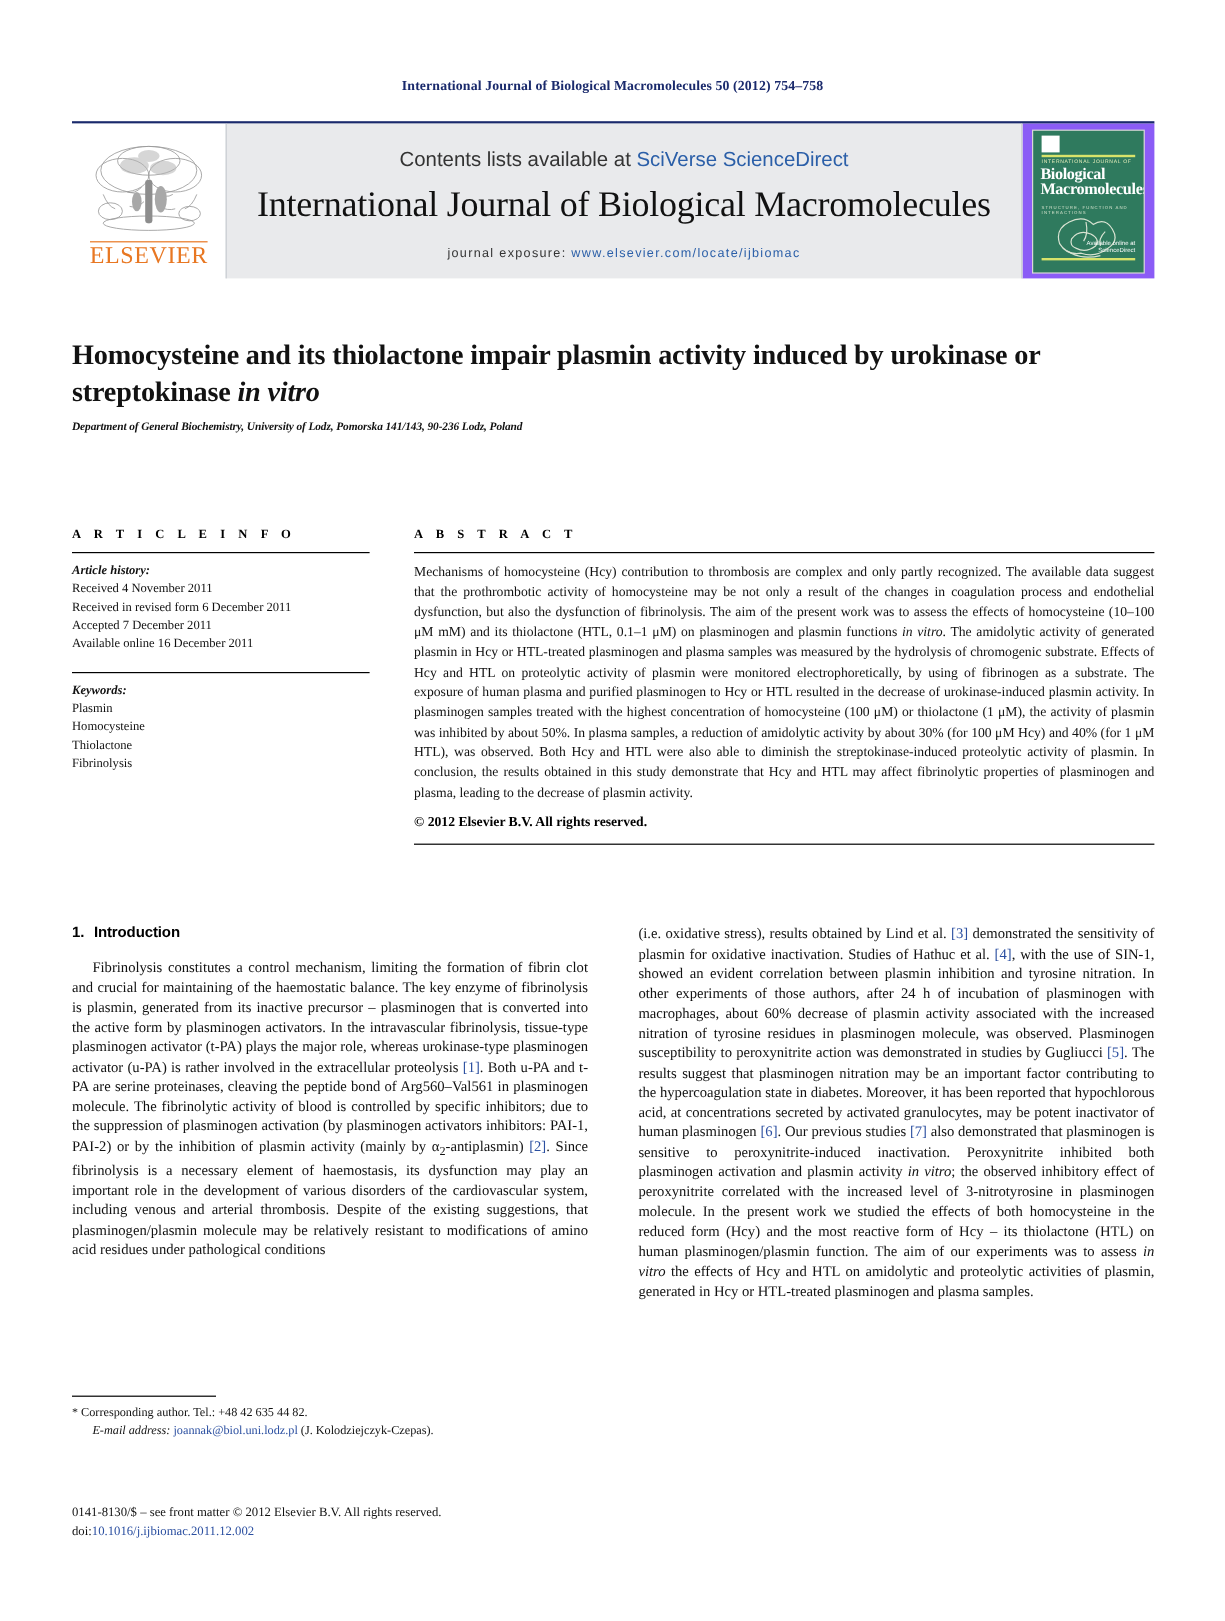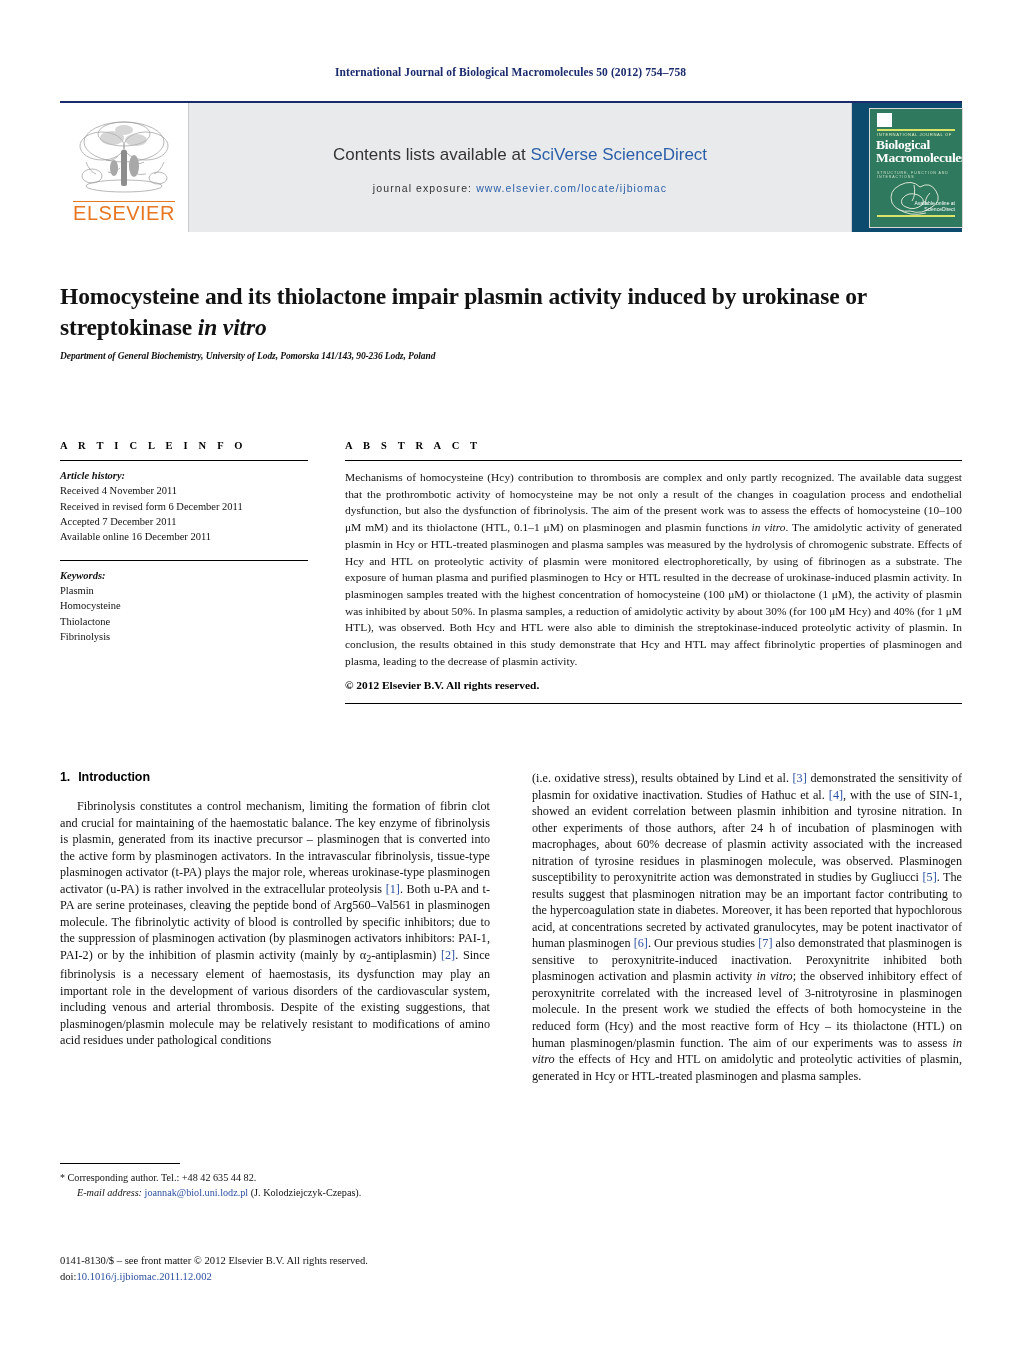--- a/index.html
+++ b/index.html
@@ -113,10 +113,10 @@
   .cover-thumb {
     width: 110px;
     flex: 0 0 110px;
-    background: #0c4a6e;
+    background: #8b5cf6;
     display: flex;
     align-items: center;
-    justify-content: flex-end;
+    justify-content: center;
   }
   .cover-card {
     width: 92px;

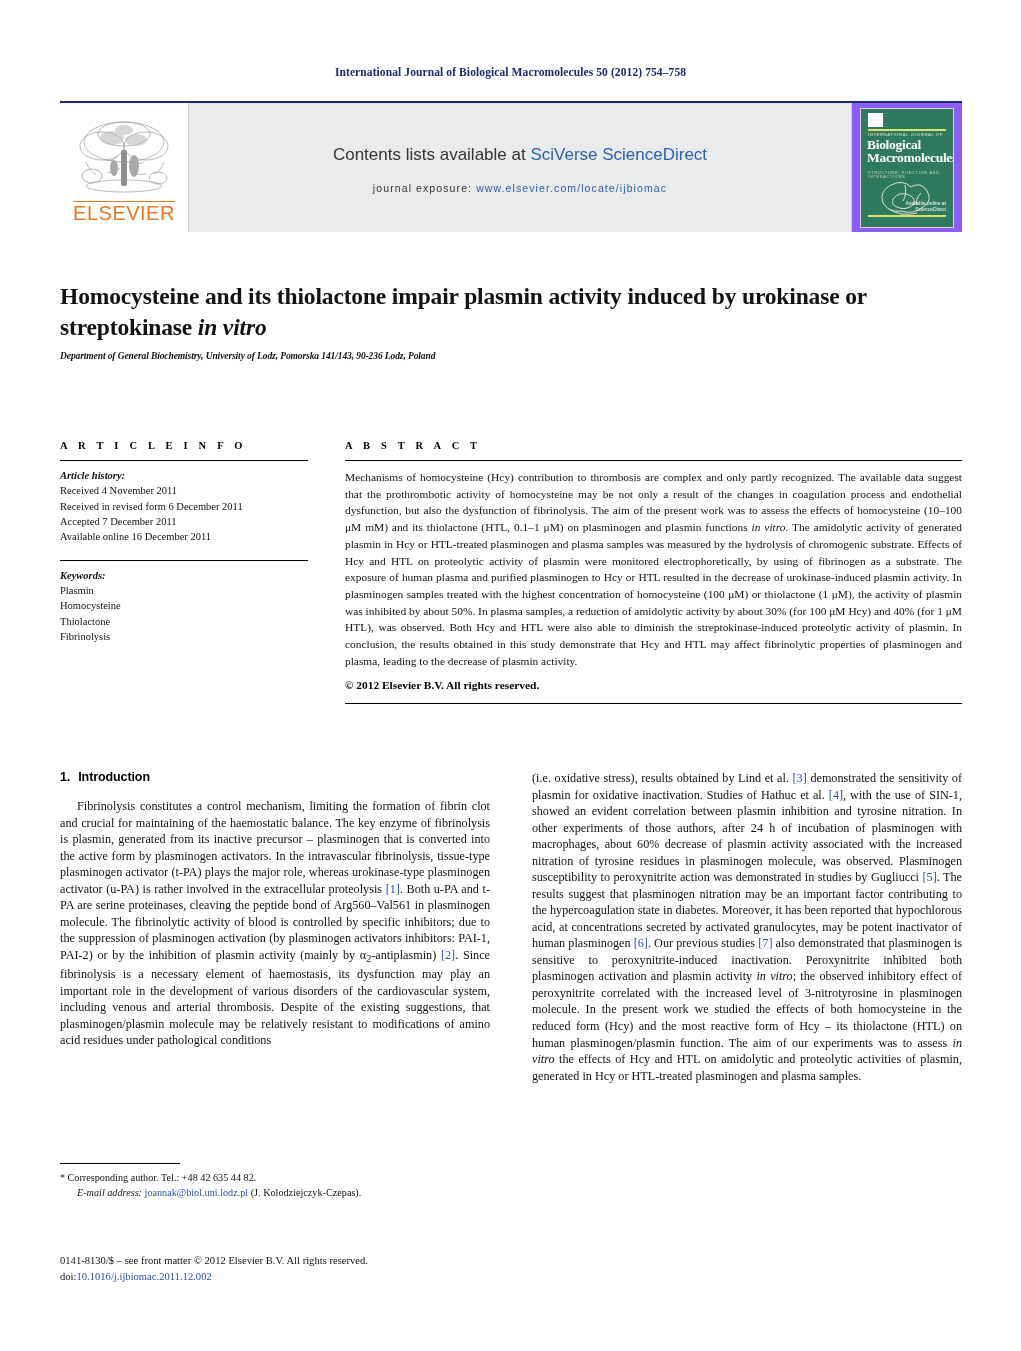--- a/index.html
+++ b/index.html
@@ -348,6 +348,7 @@
         <div class="contents-line">
           <span>Contents lists available at </span><span class="sd-link">SciVerse ScienceDirect</span>
         </div>
+        <div class="journal-name">International Journal of Biological Macromolecules</div>
         <div class="homepage-line">
           <span>journal exposure:</span>
           <span class="hp-url">www.elsevier.com/locate/ijbiomac</span>

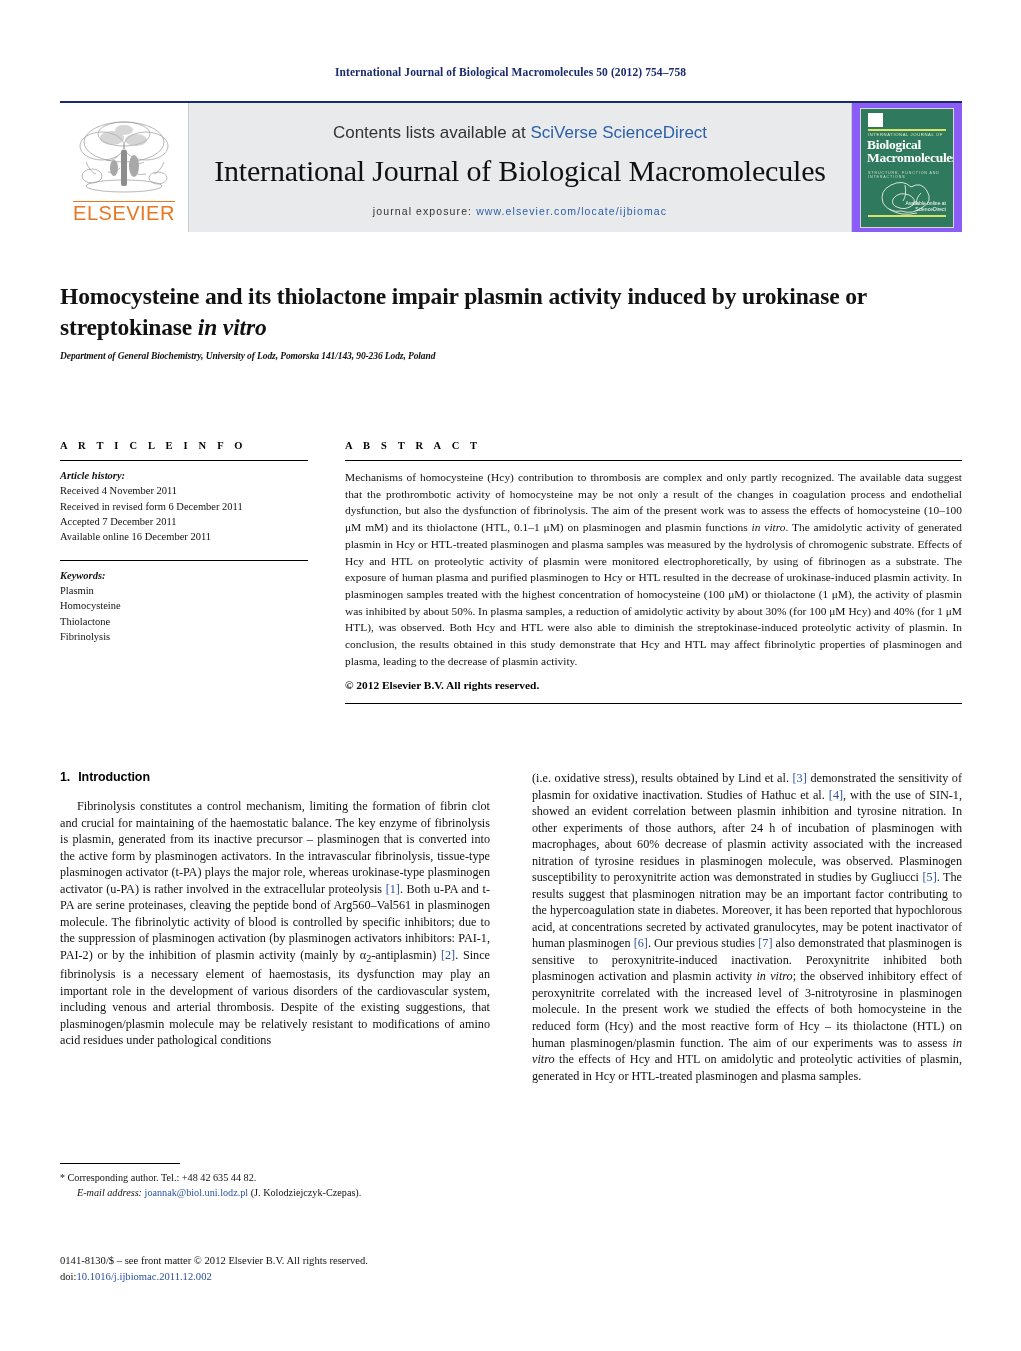--- a/index.html
+++ b/index.html
@@ -64,7 +64,7 @@
   }
   .tree-svg { display:block; }
   .elsevier-word {
-    font-family: Liberation Sans, sans-serif;
+    font-family: Liberation Serif, serif;
     font-size: 20px;
     letter-spacing: 0.5px;
     color: #E87722;

